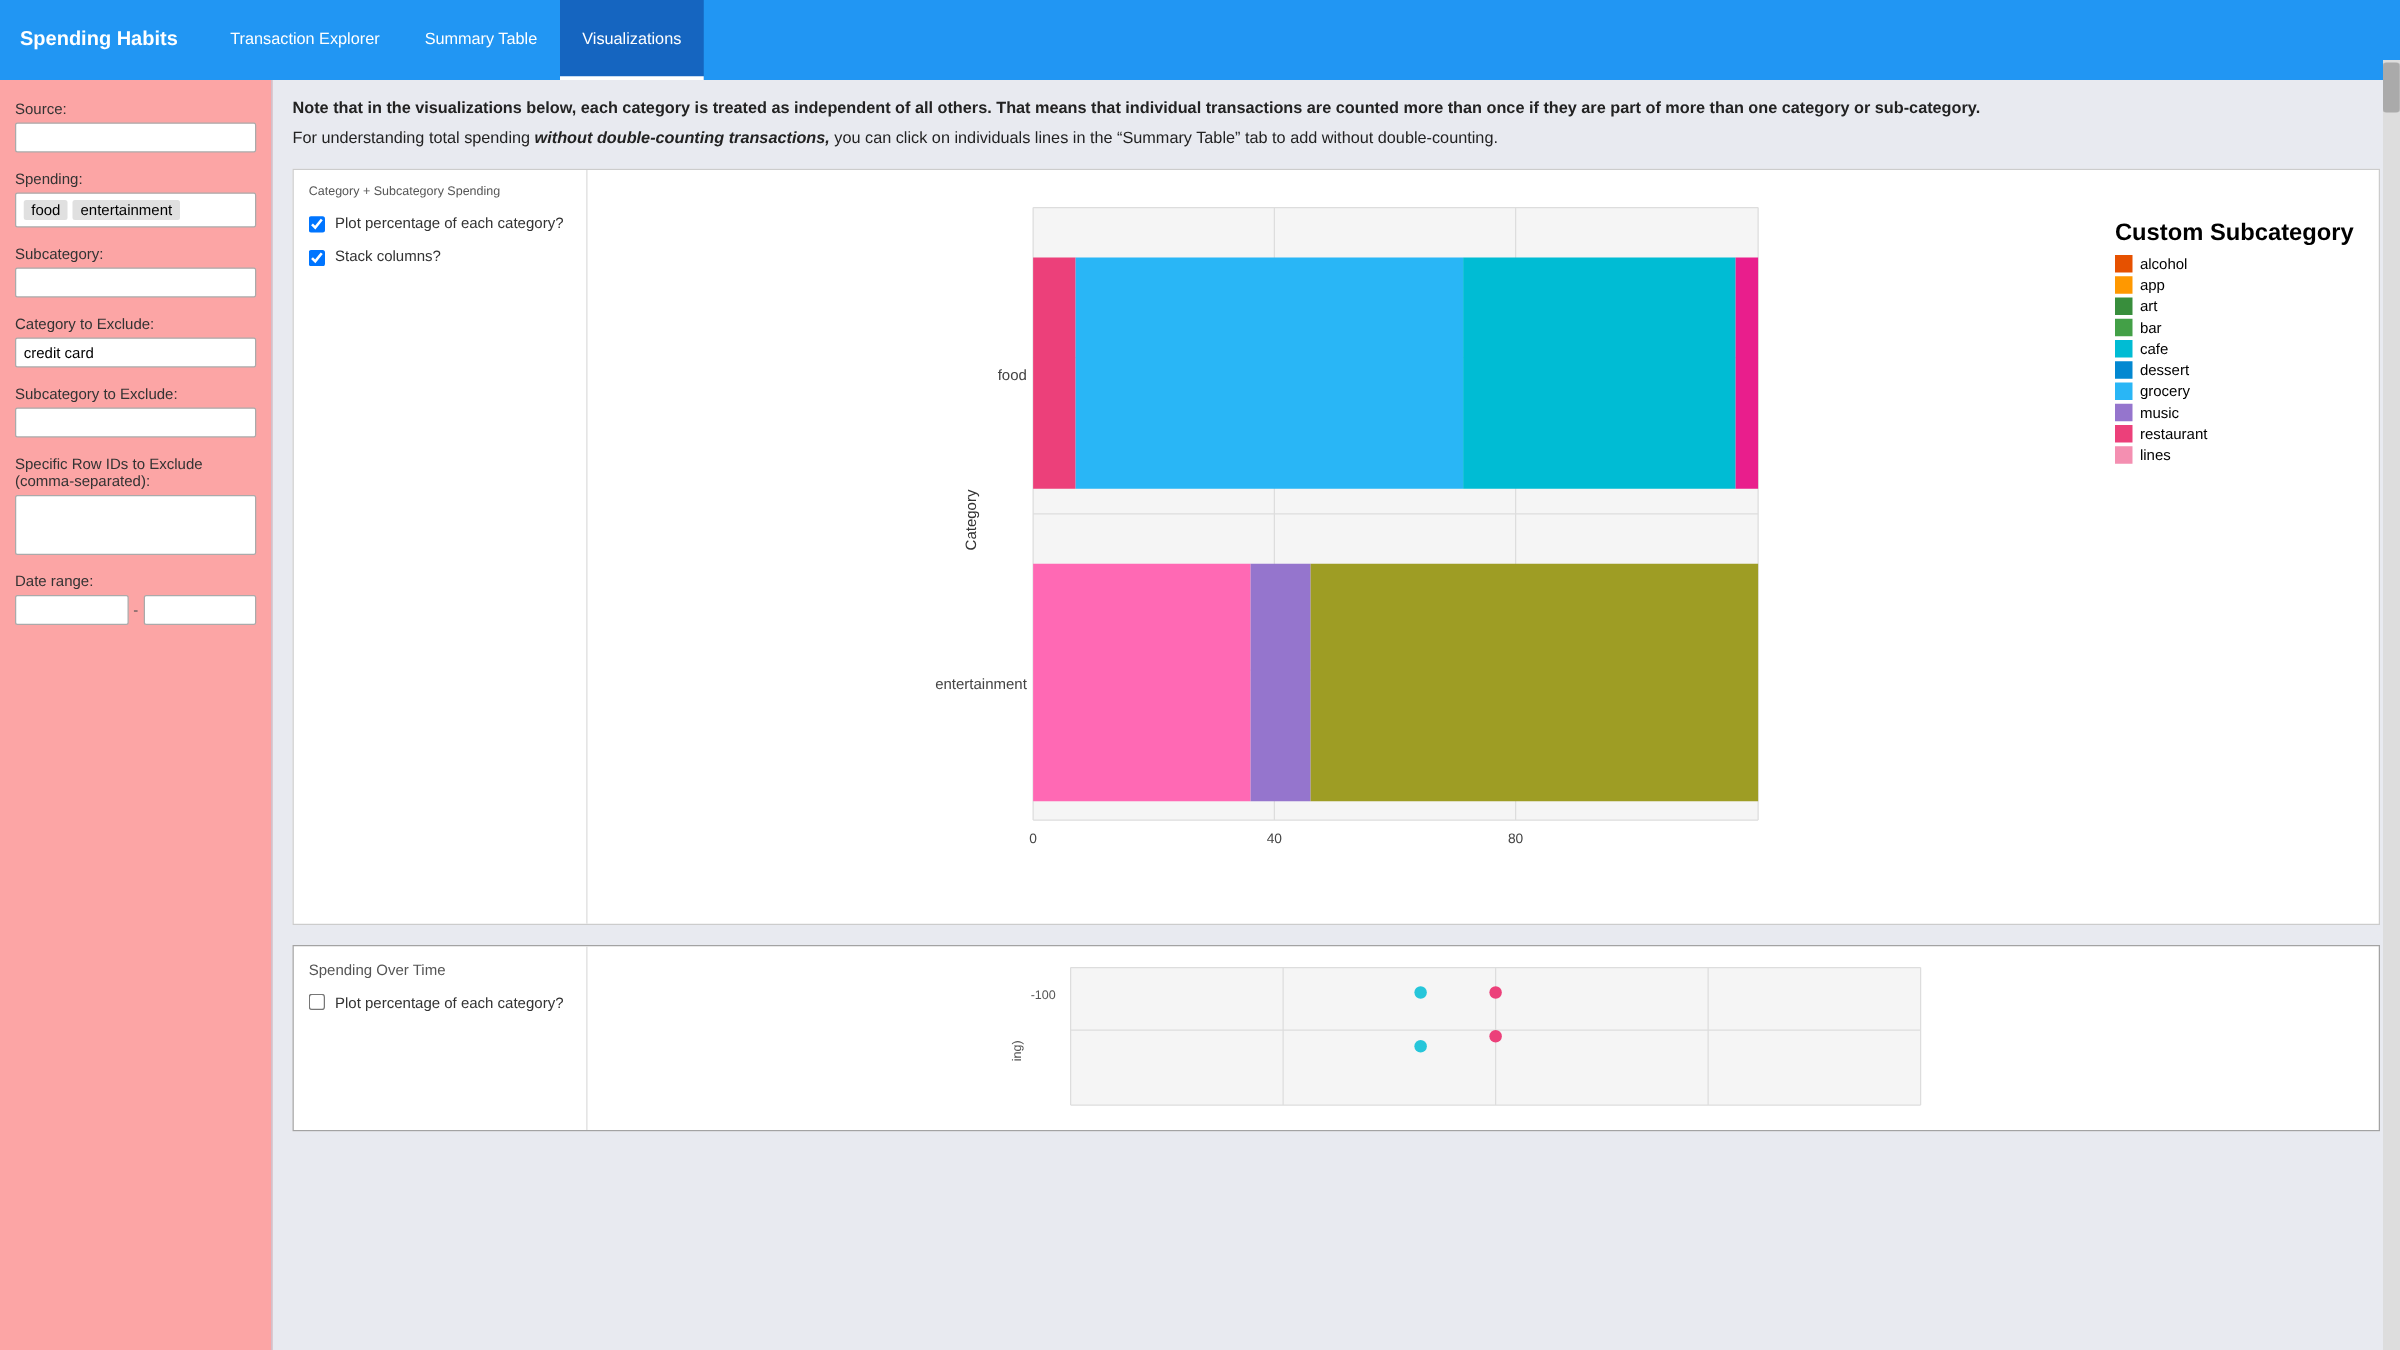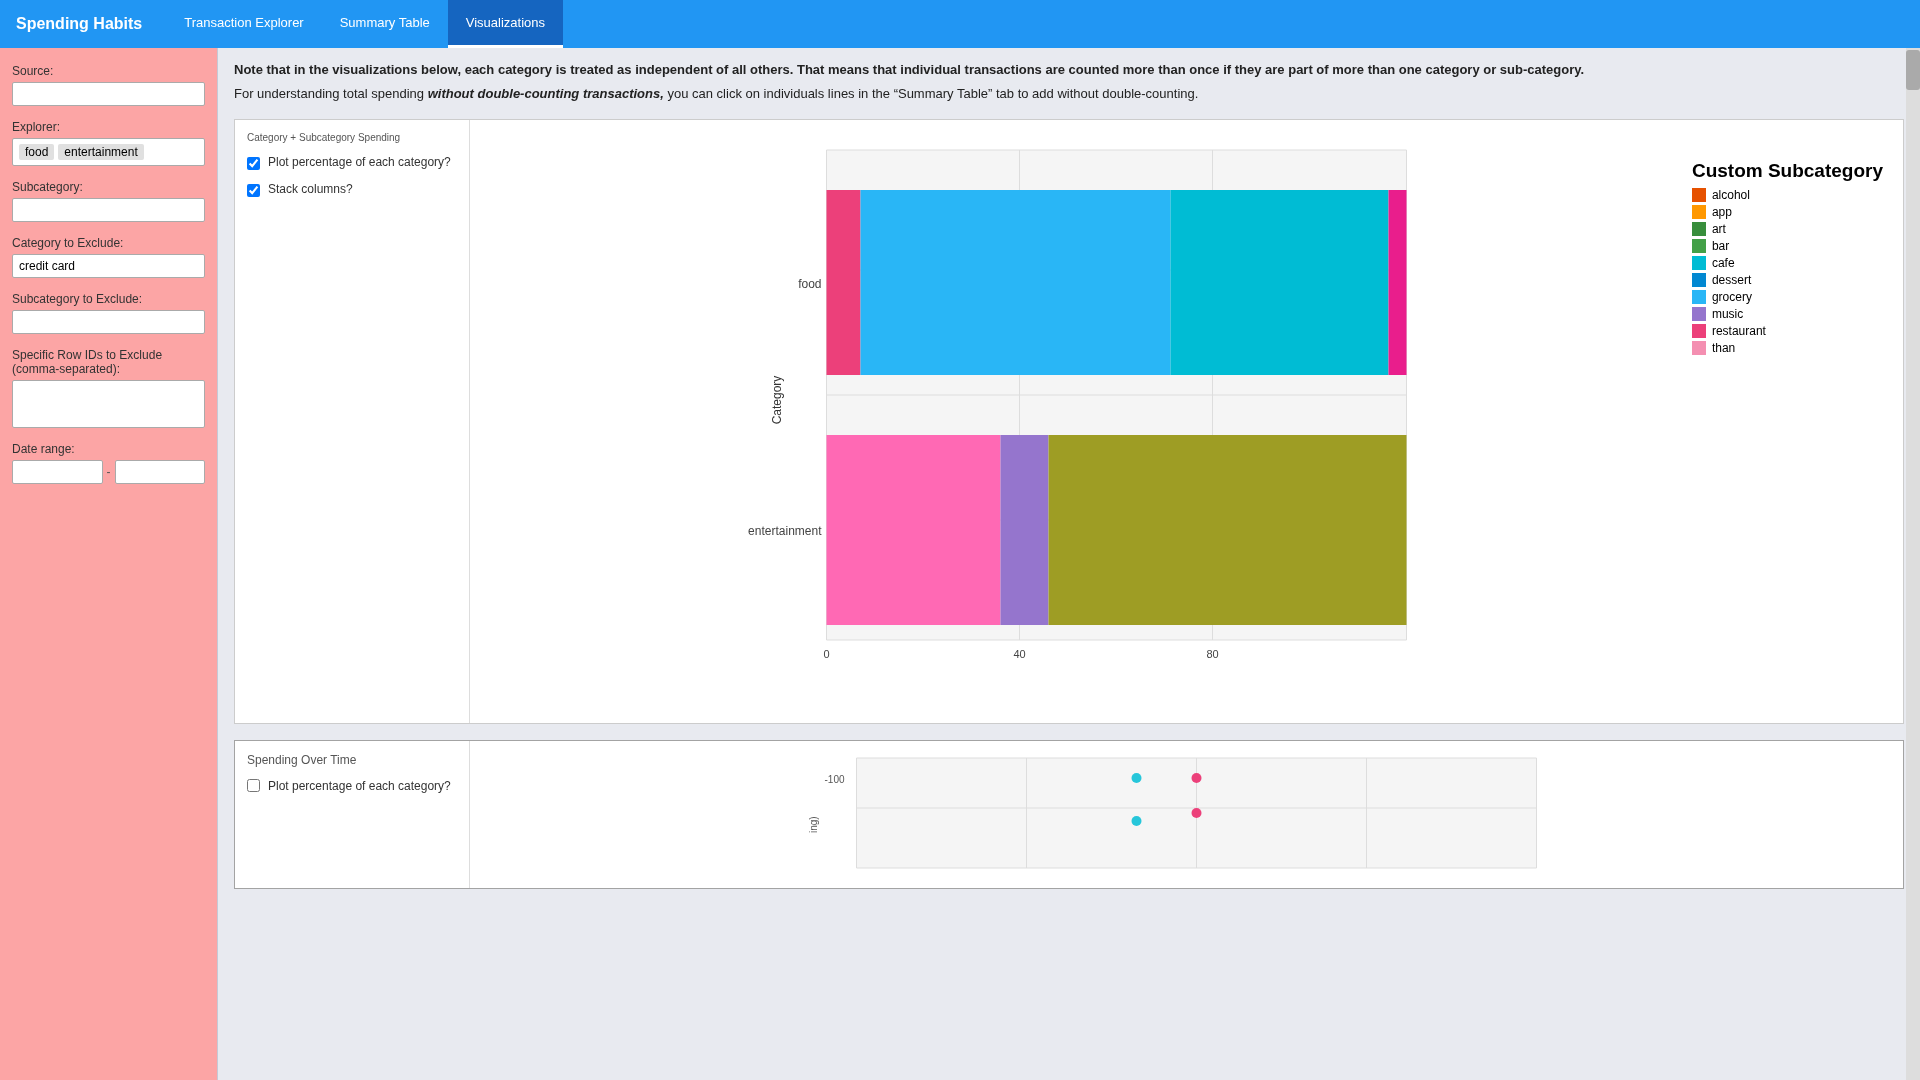--- a/index.html
+++ b/index.html
@@ -10,7 +10,7 @@
       background: #2196F3;
       display: flex;
       align-items: center;
-      height: 48px;
+      height: 64px;
       padding: 0 16px;
     }
     .navbar .brand {

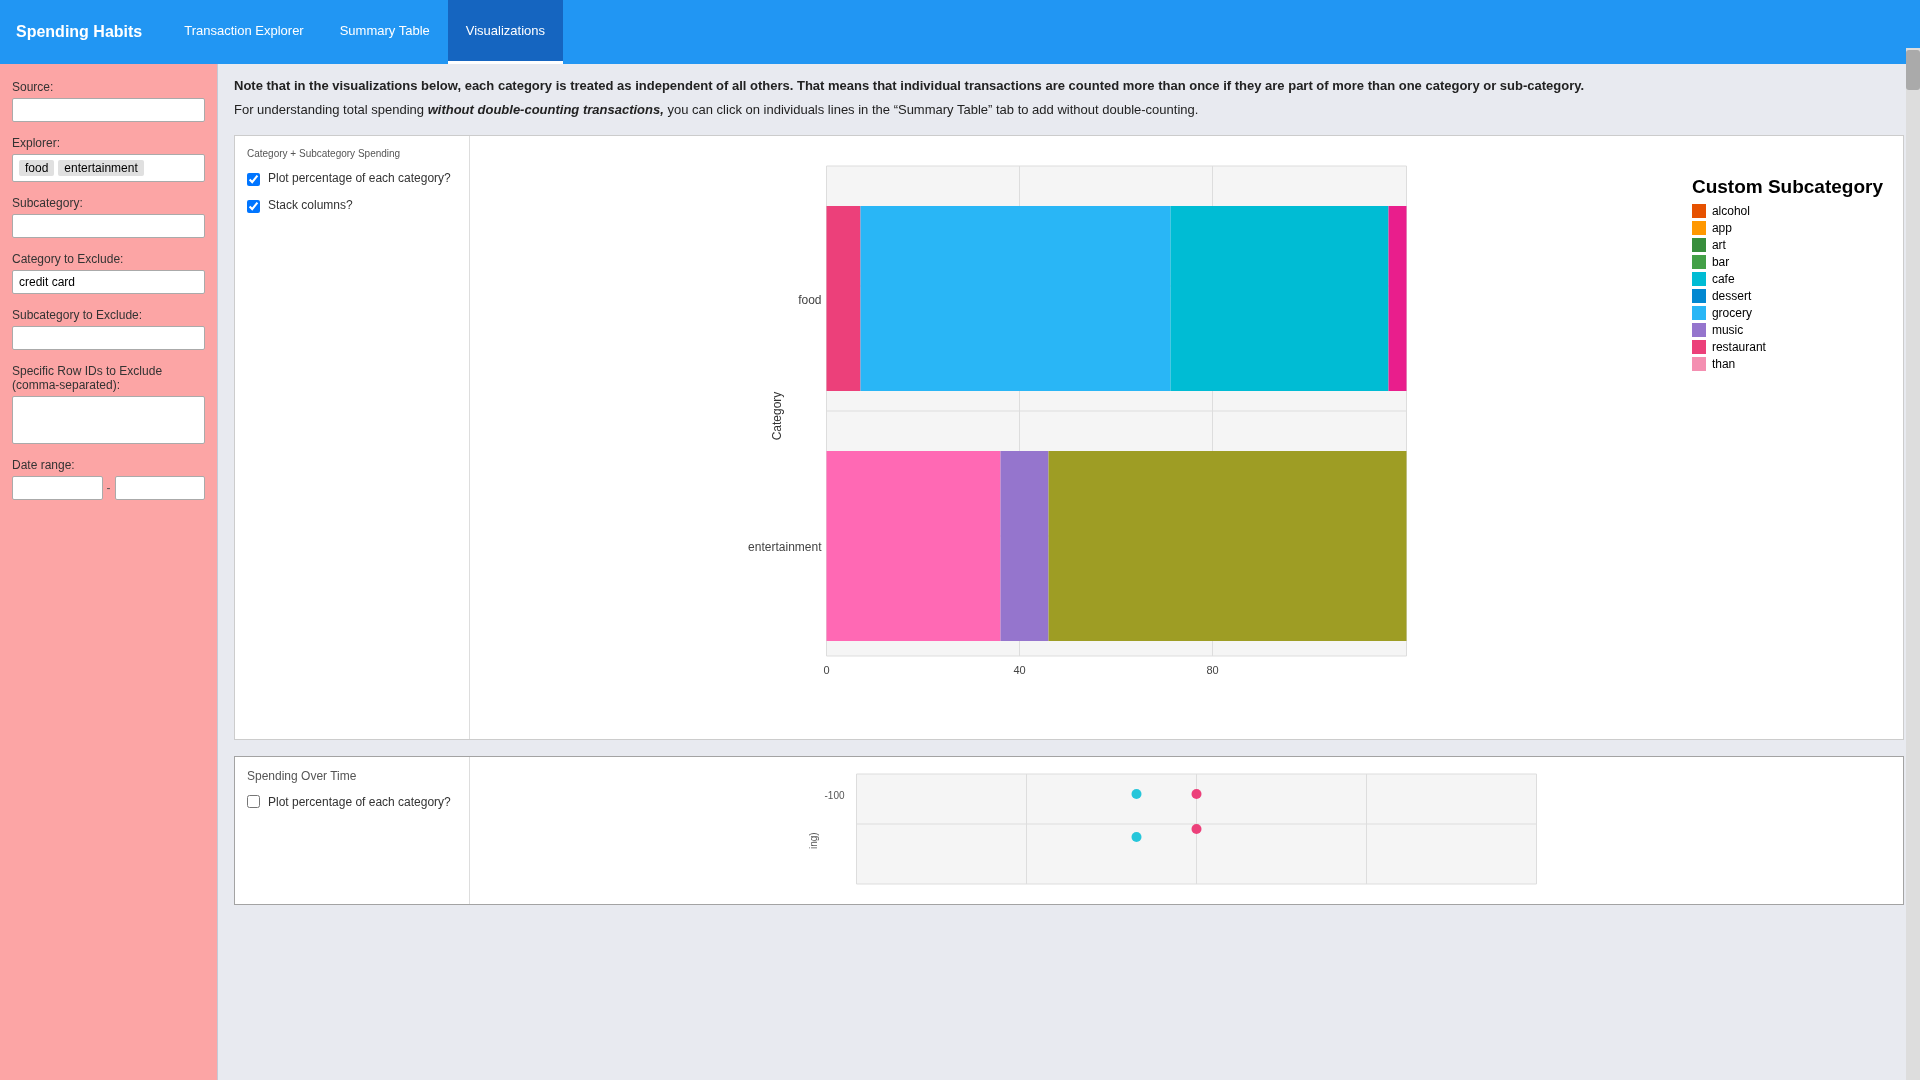--- a/index.html
+++ b/index.html
@@ -258,7 +258,7 @@
     </div>
 
     <div class="field-group">
-      <label>Explorer:</label>
+      <label>Spending:</label>
       <div class="tag-input">
         <span class="tag">food</span>
         <span class="tag">entertainment</span>

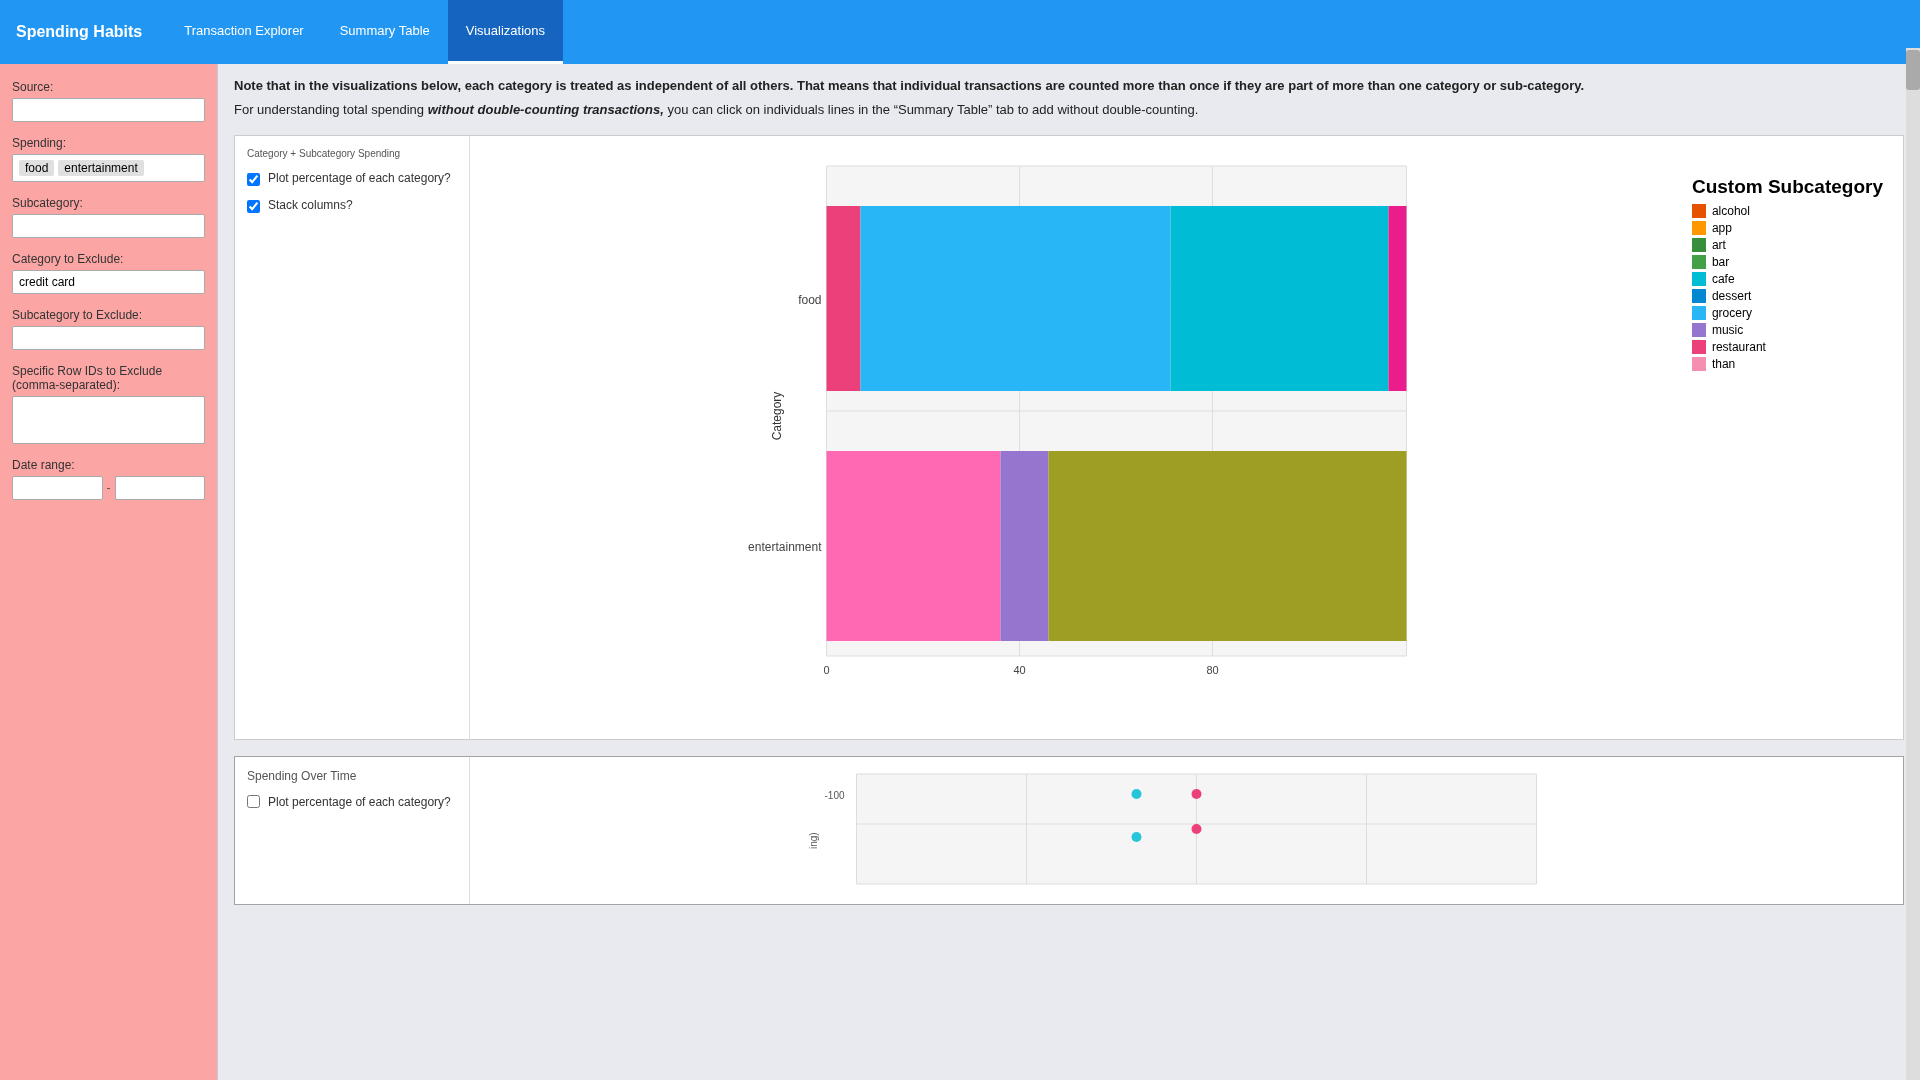--- a/index.html
+++ b/index.html
@@ -405,7 +405,7 @@
           </div>
           <div class="legend-item">
             <span class="legend-swatch" style="background:#F48FB1;"></span>
-            <span>than</span>
+            <span>lines</span>
           </div>
         </div>
 

